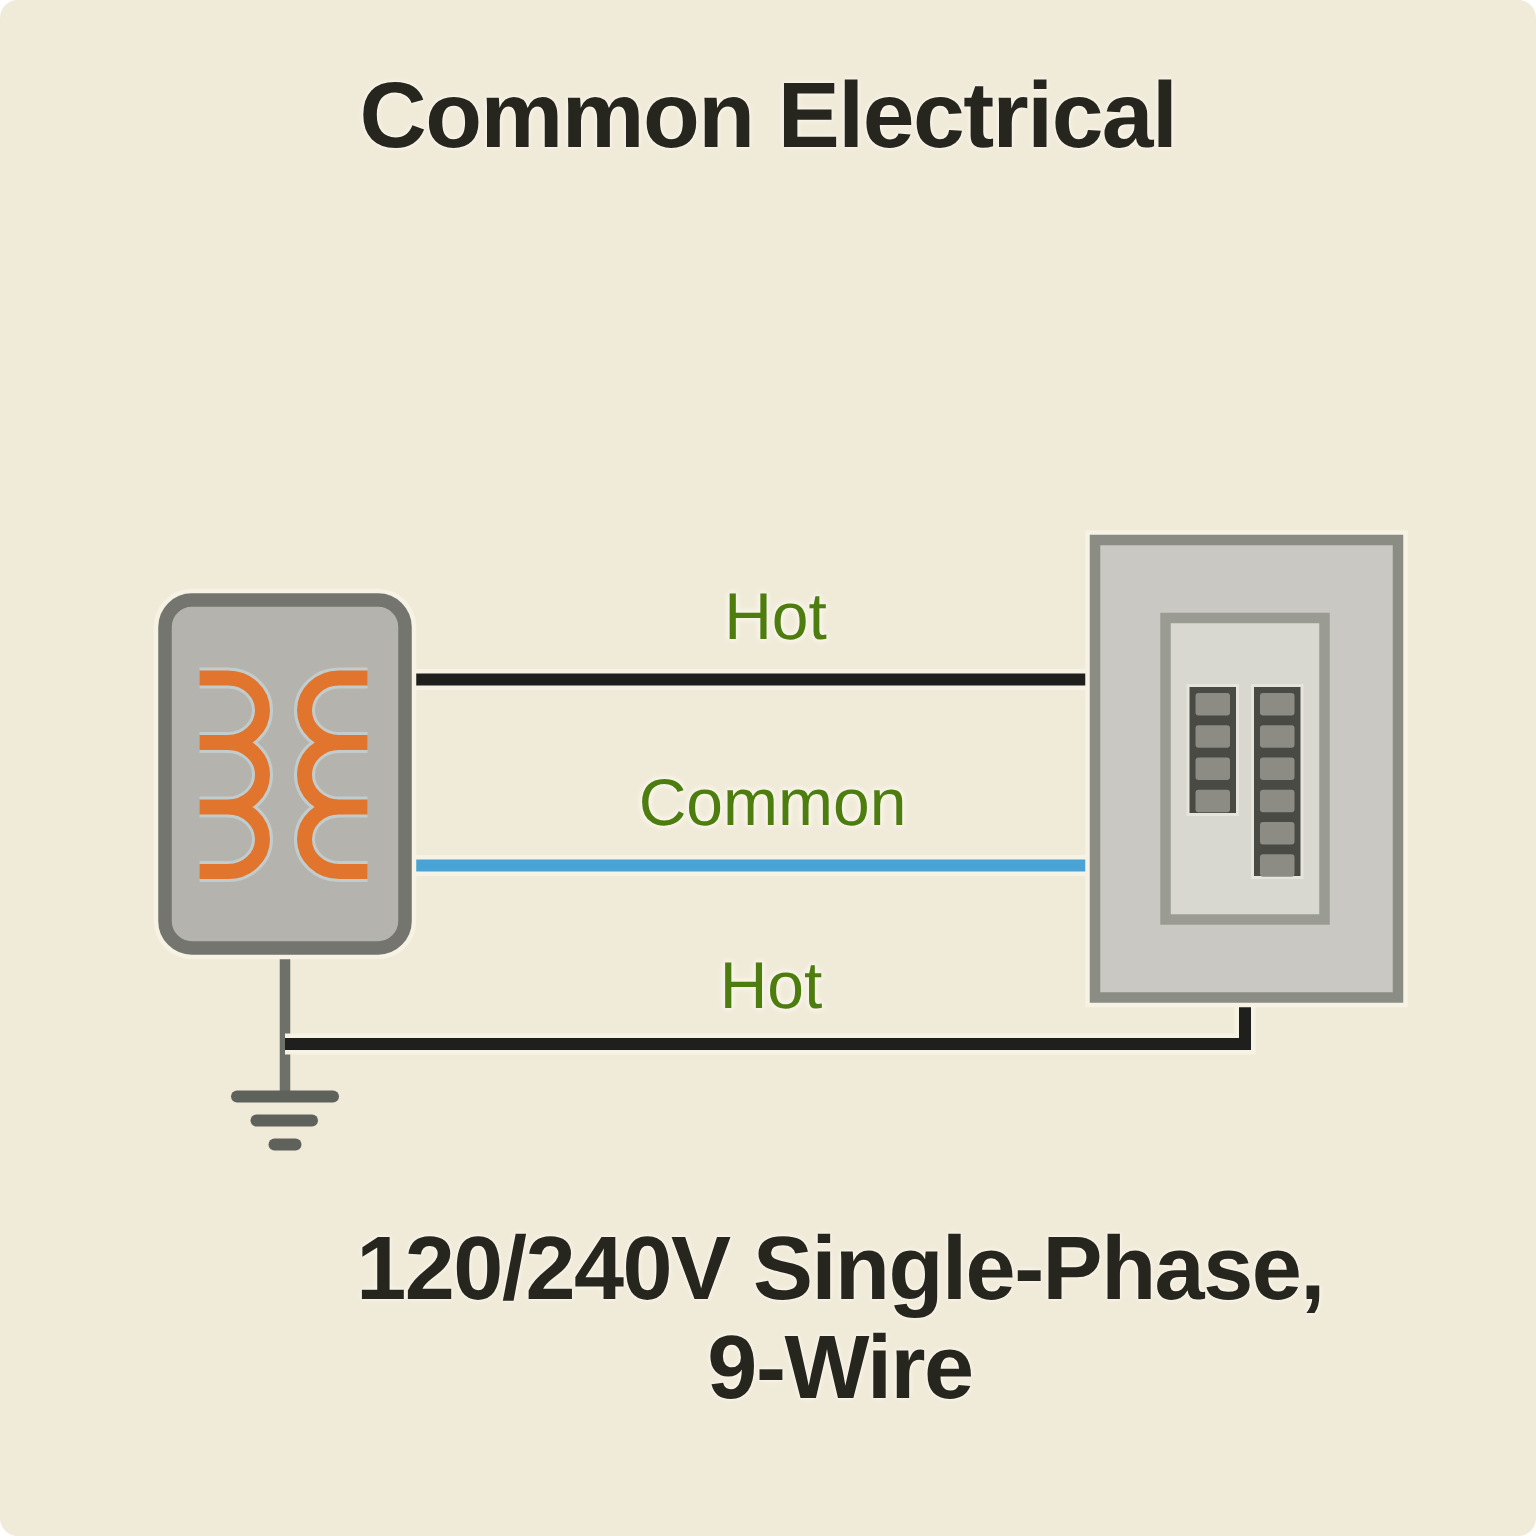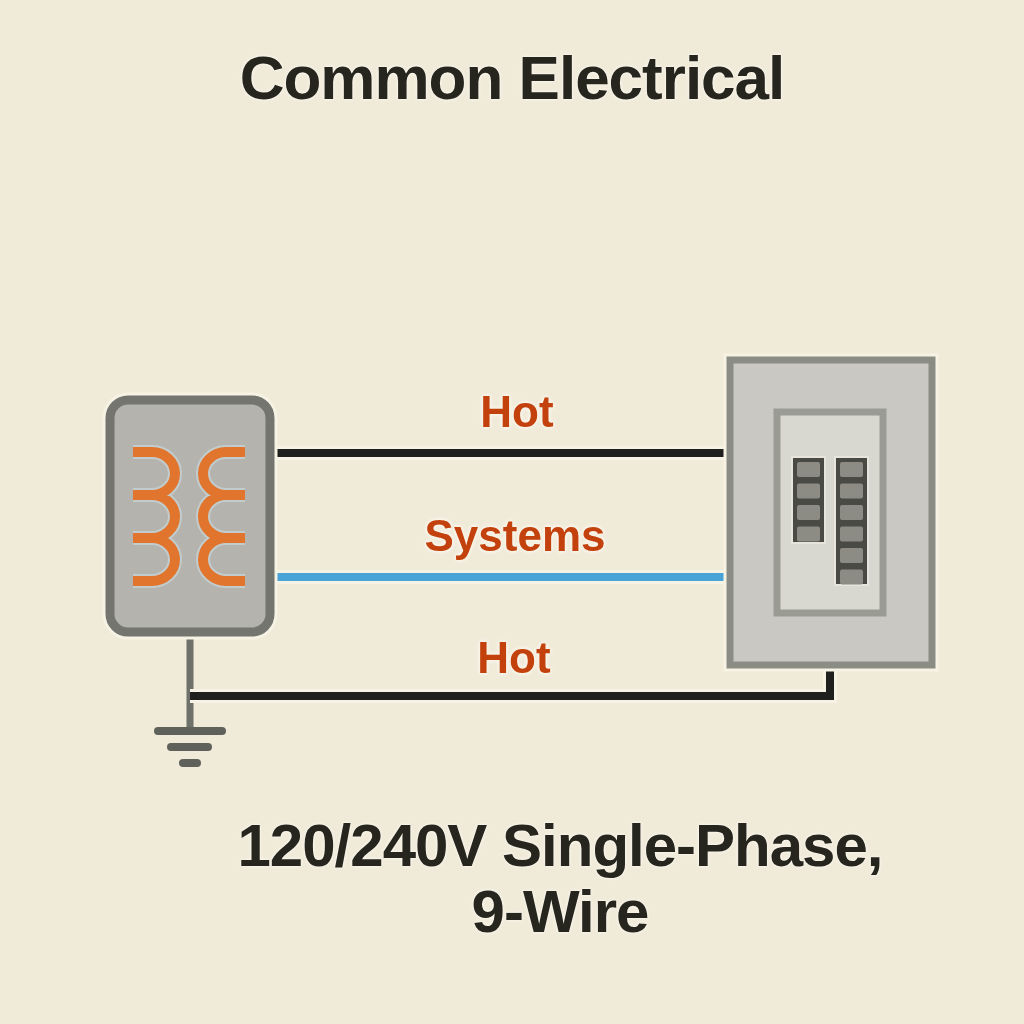--- a/index.html
+++ b/index.html
@@ -15,6 +15,7 @@
     width: 1024px;
     height: 1024px;
     background: #f0ead9;
+    border-radius: 12px;
   }
   .title {
     position: absolute;

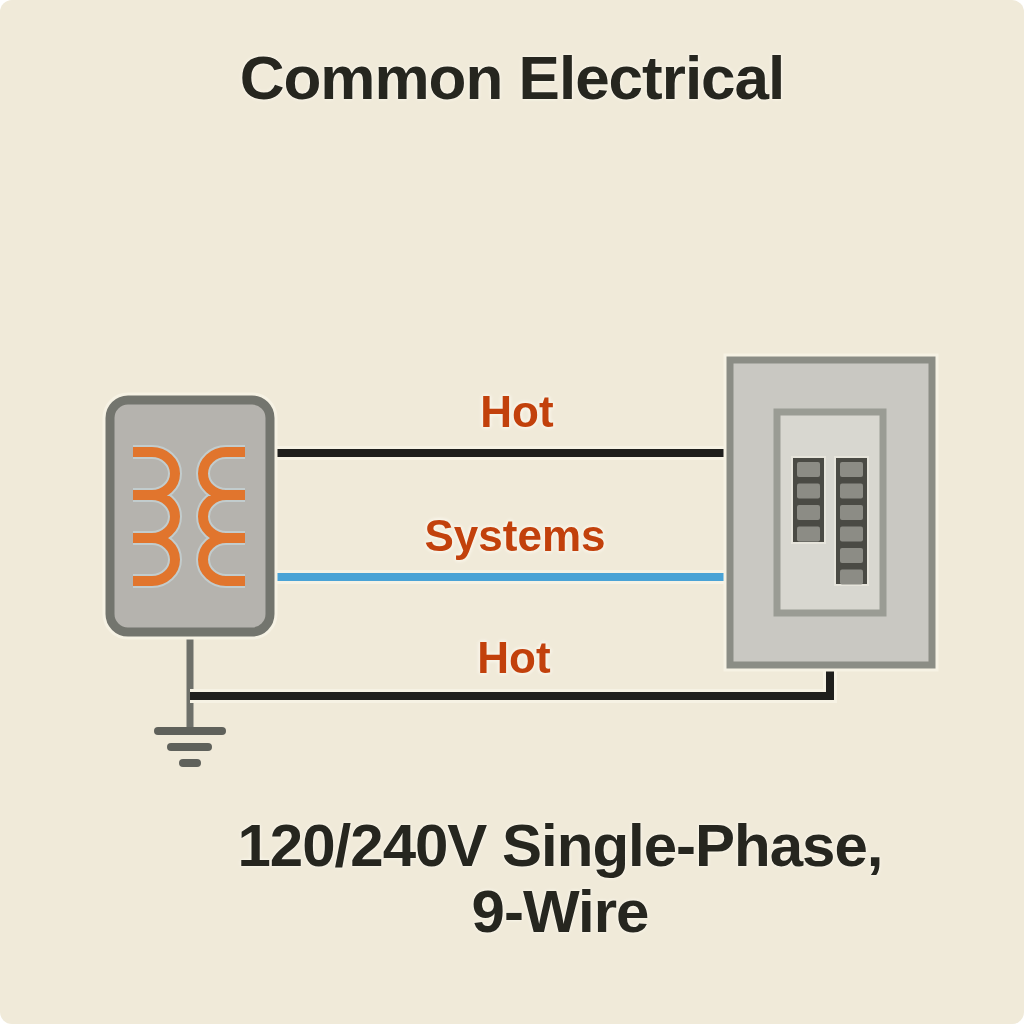--- a/index.html
+++ b/index.html
@@ -48,8 +48,8 @@
     position: absolute;
     transform: translate(-50%, -50%);
     font-size: 44px;
-    font-weight: 700;
-    color: #c2410c;
+    font-weight: 400;
+    color: #4d7c0f;
     white-space: nowrap;
     text-shadow:
       2px 0 3px #f8f4e8, -2px 0 3px #f8f4e8,

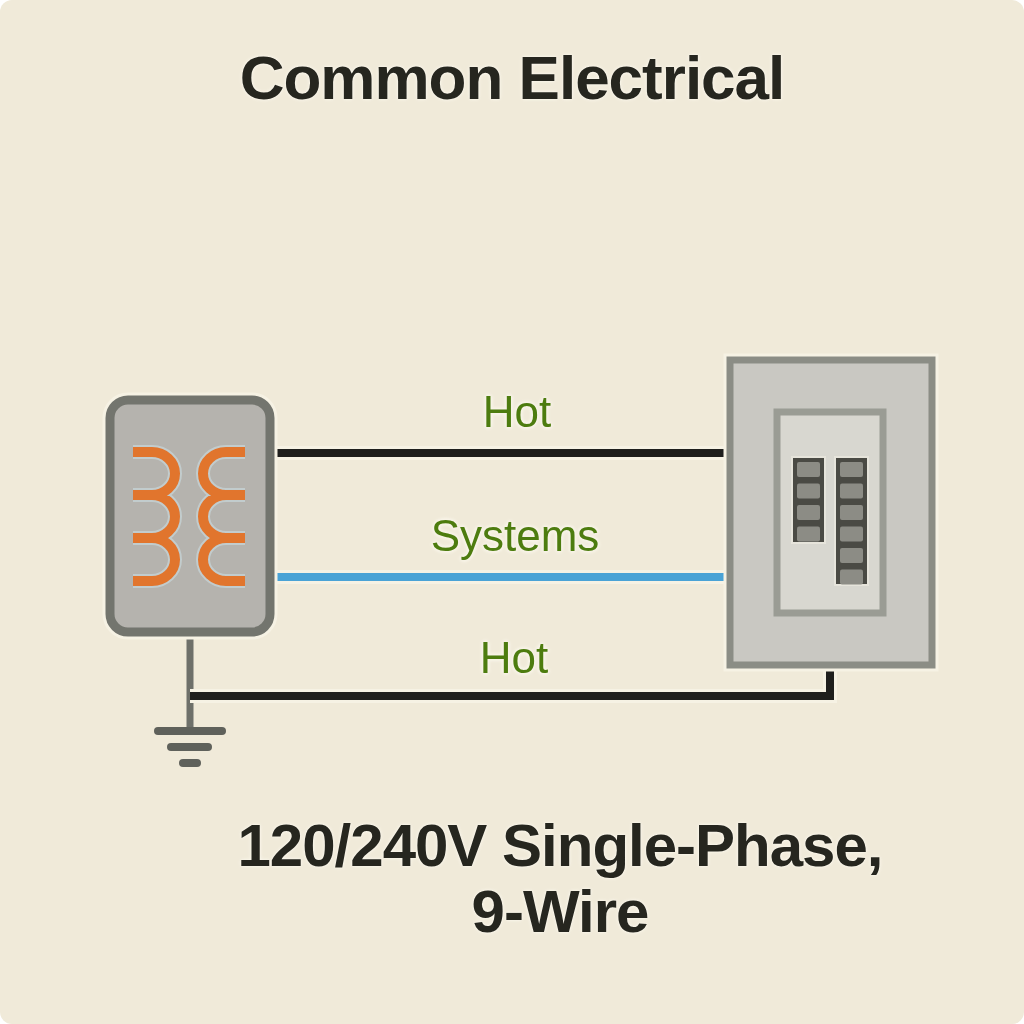--- a/index.html
+++ b/index.html
@@ -134,7 +134,7 @@
   </svg>
 
   <div class="wire-label" id="label-hot-top">Hot</div>
-  <div class="wire-label" id="label-neutral">Systems</div>
+  <div class="wire-label" id="label-neutral">Common</div>
   <div class="wire-label" id="label-hot-bottom">Hot</div>
 
   <div class="caption">

